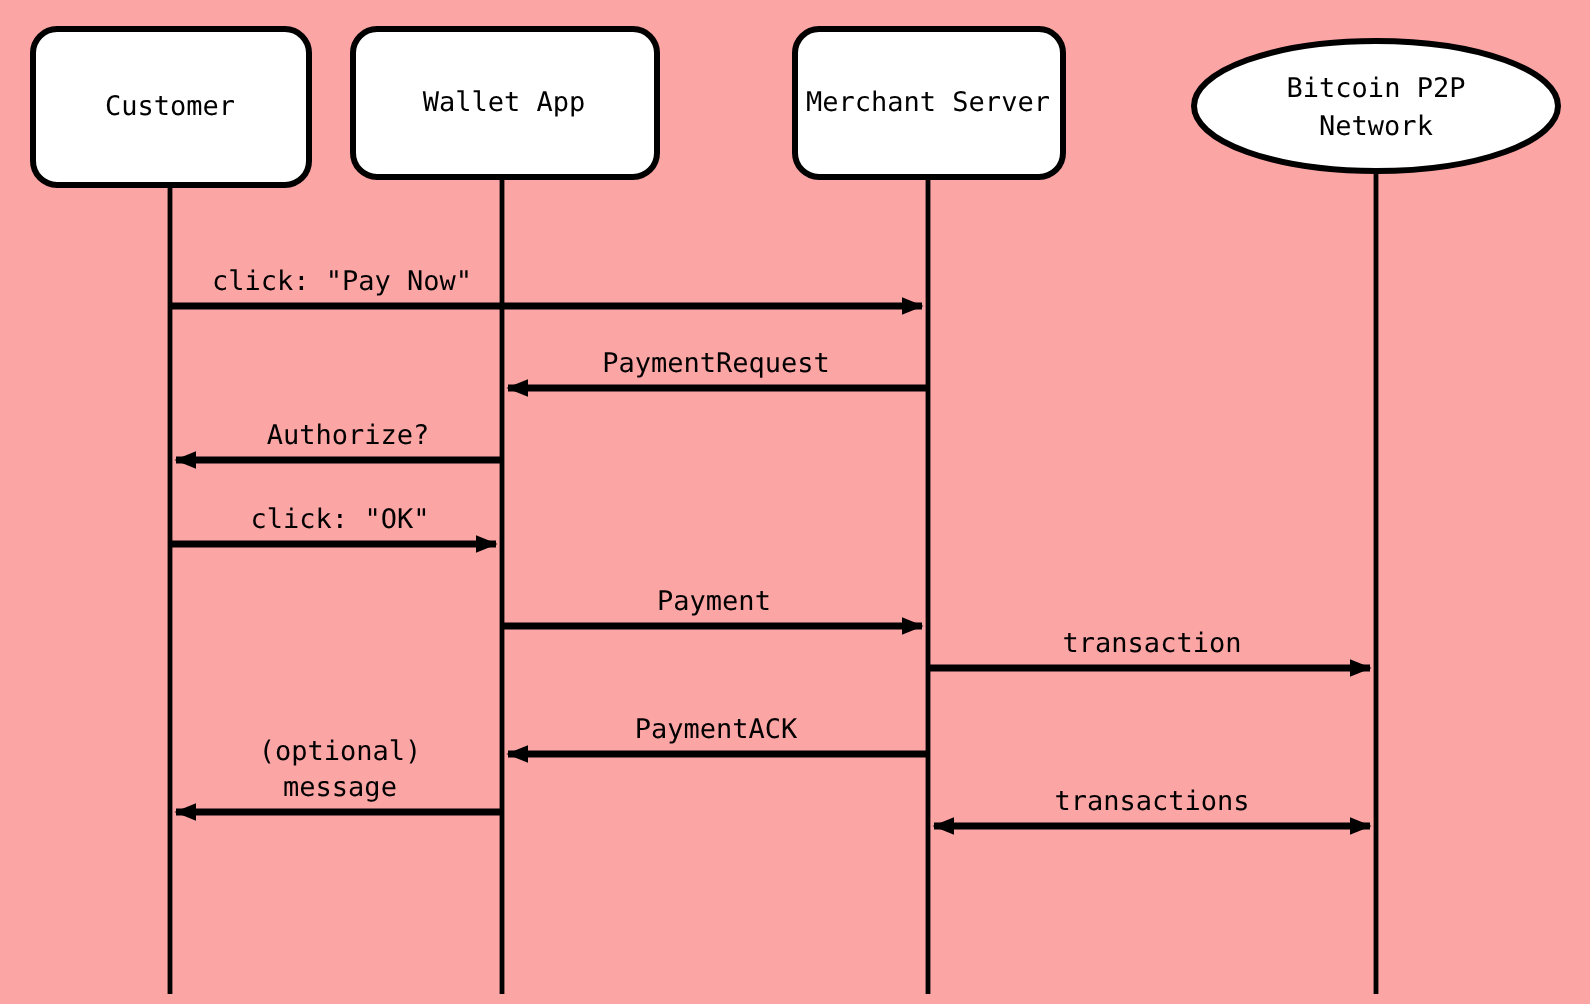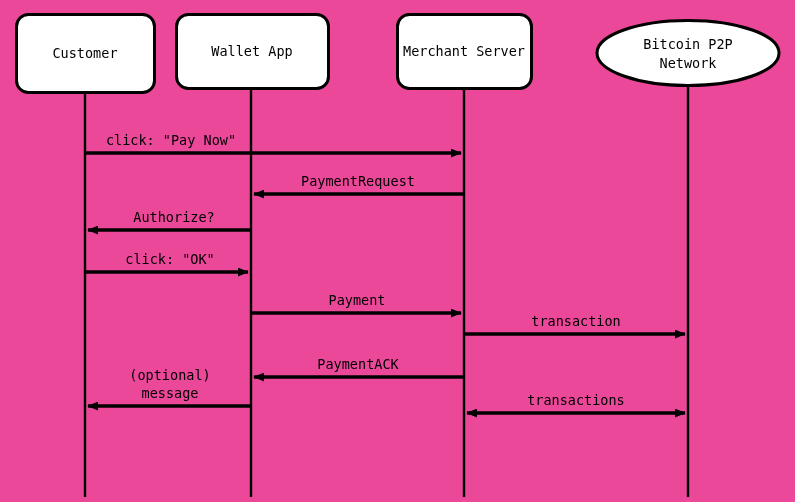--- a/index.html
+++ b/index.html
@@ -15,7 +15,7 @@
     position: relative;
     width: 795px;
     height: 502px;
-    background: #ec4899;
+    background: #fca5a5;
     overflow: hidden;
   }
   svg#diagram-svg {

